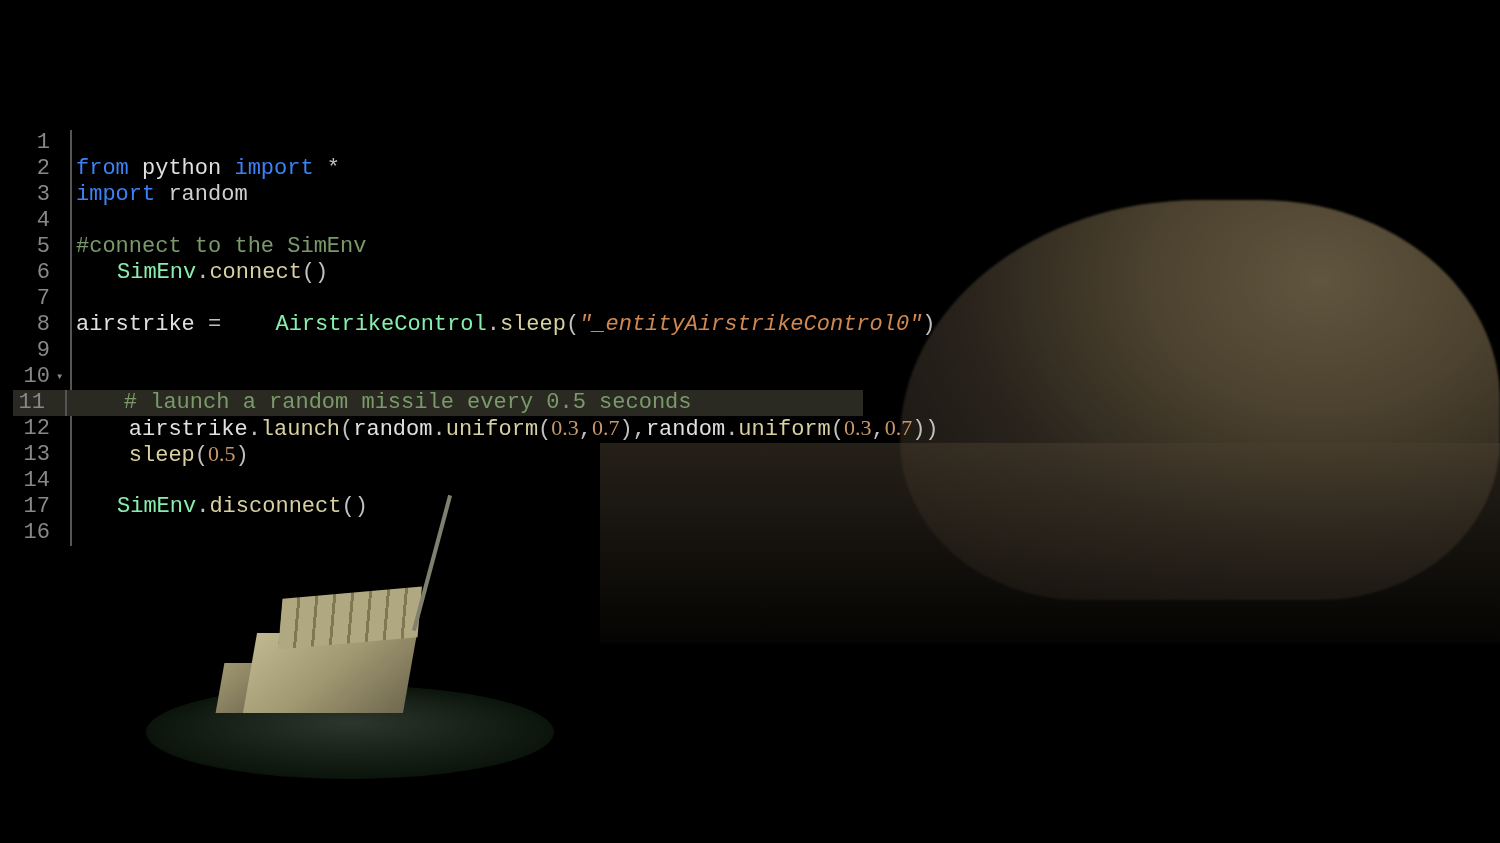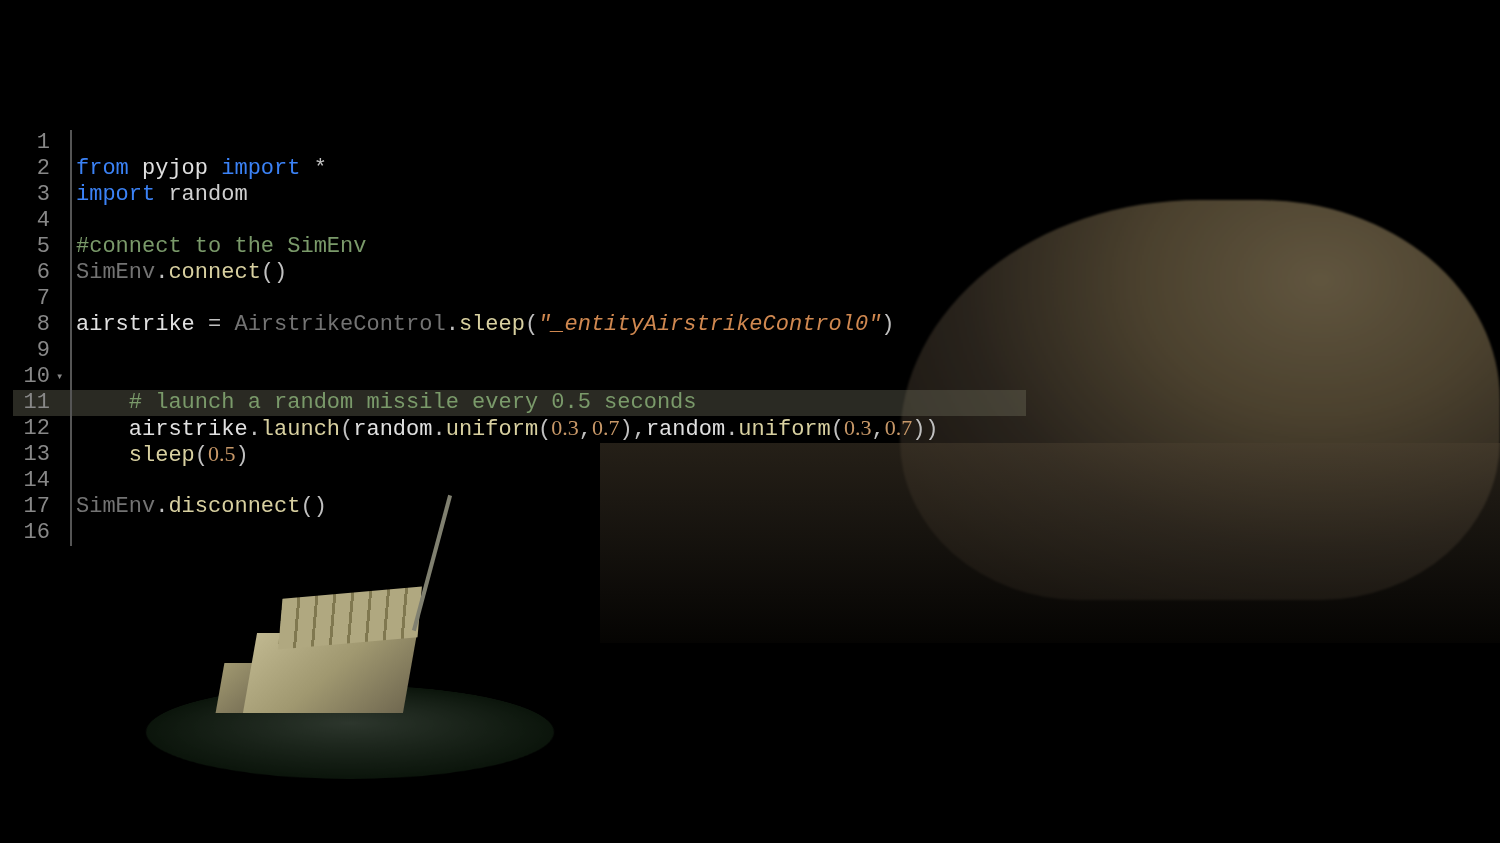--- a/index.html
+++ b/index.html
@@ -190,7 +190,7 @@
       <span class="line-number">2</span>
       <span class="gutter-marker"></span>
       <span class="gutter-bar"></span>
-      <span class="code-content"><span class="keyword">from</span><span class="ident"> pyjop </span><span class="keyword">import</span><span class="punct"> *</span></span>
+      <span class="code-content"><span class="keyword">from</span><span class="ident"> python </span><span class="keyword">import</span><span class="punct"> *</span></span>
     </div>
     <div class="code-line">
       <span class="line-number">3</span>

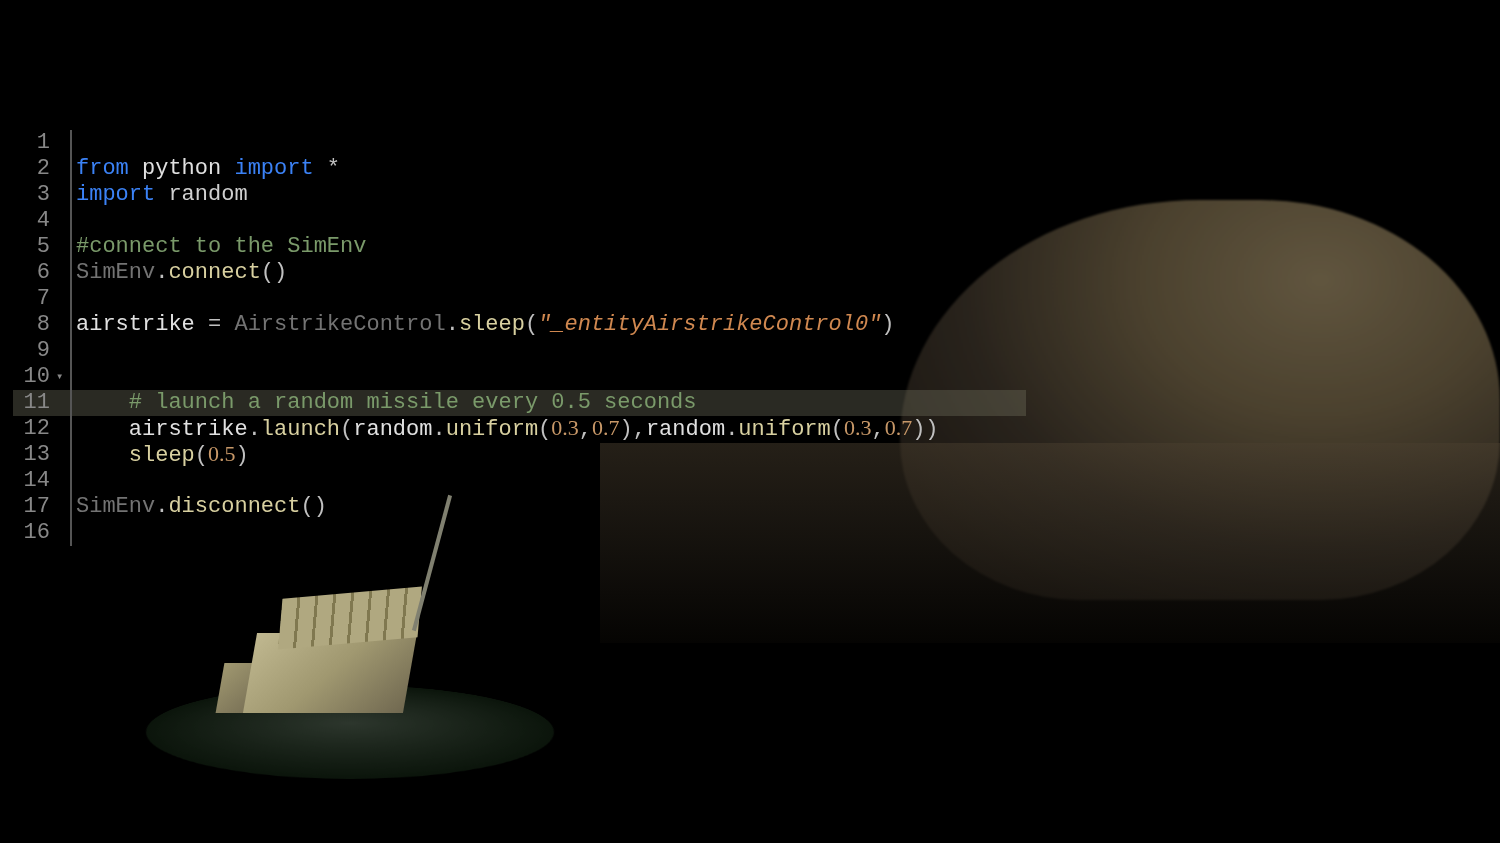--- a/index.html
+++ b/index.html
@@ -155,7 +155,7 @@
     .keyword { color: #3b82f6; }
     .keyword2 { color: #d8a0d8; }
     .builtin { color: #d0d0d0; }
-    .classname { color: #737373; }
+    .classname { color: #86efac; margin-left: 41px; }
     .method { color: #d8d0a0; }
     .string { color: #d08850; font-style: italic; }
     .number { color: #c89868; font-family: Liberation Serif, serif; }

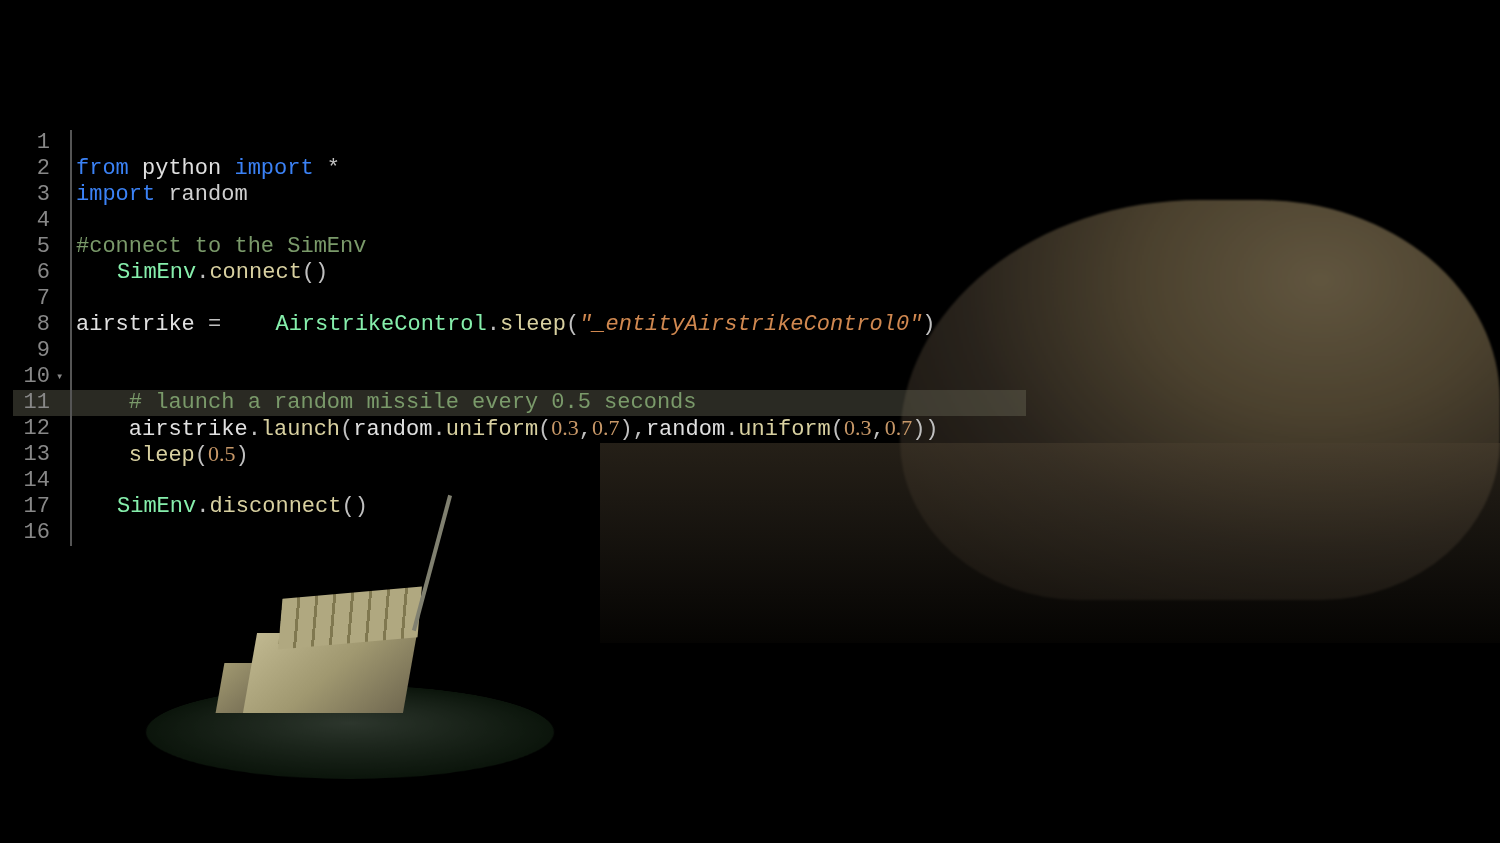--- a/index.html
+++ b/index.html
@@ -120,9 +120,8 @@
     }
     .code-line.highlighted {
       background: rgba(120, 120, 100, 0.35);
-      width: 1013px;
+      width: 850px;
       margin-left: -5px;
-      padding-left: 5px;
     }
     .line-number {
       width: 40px;

